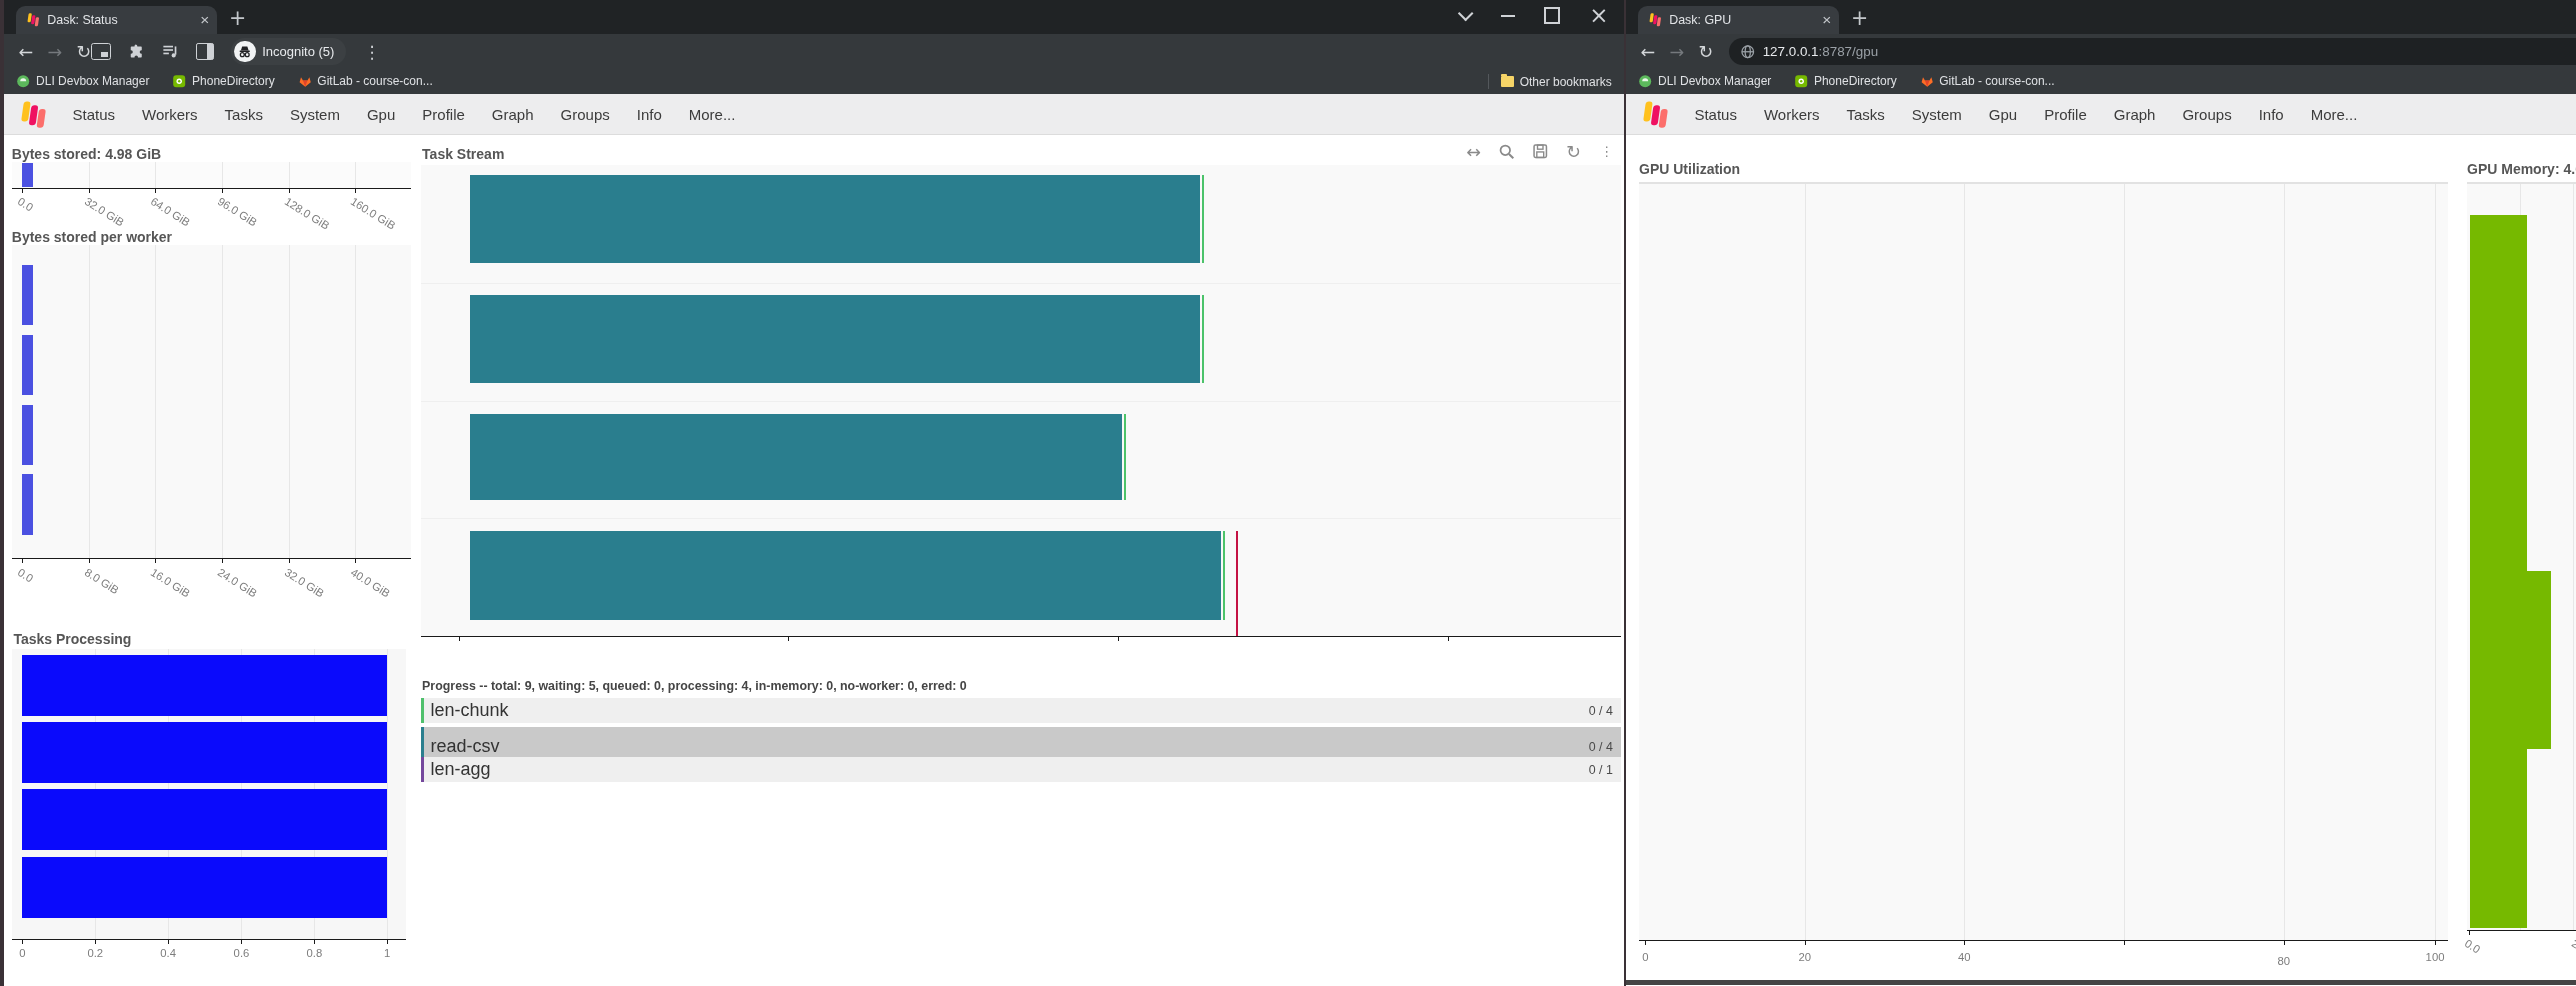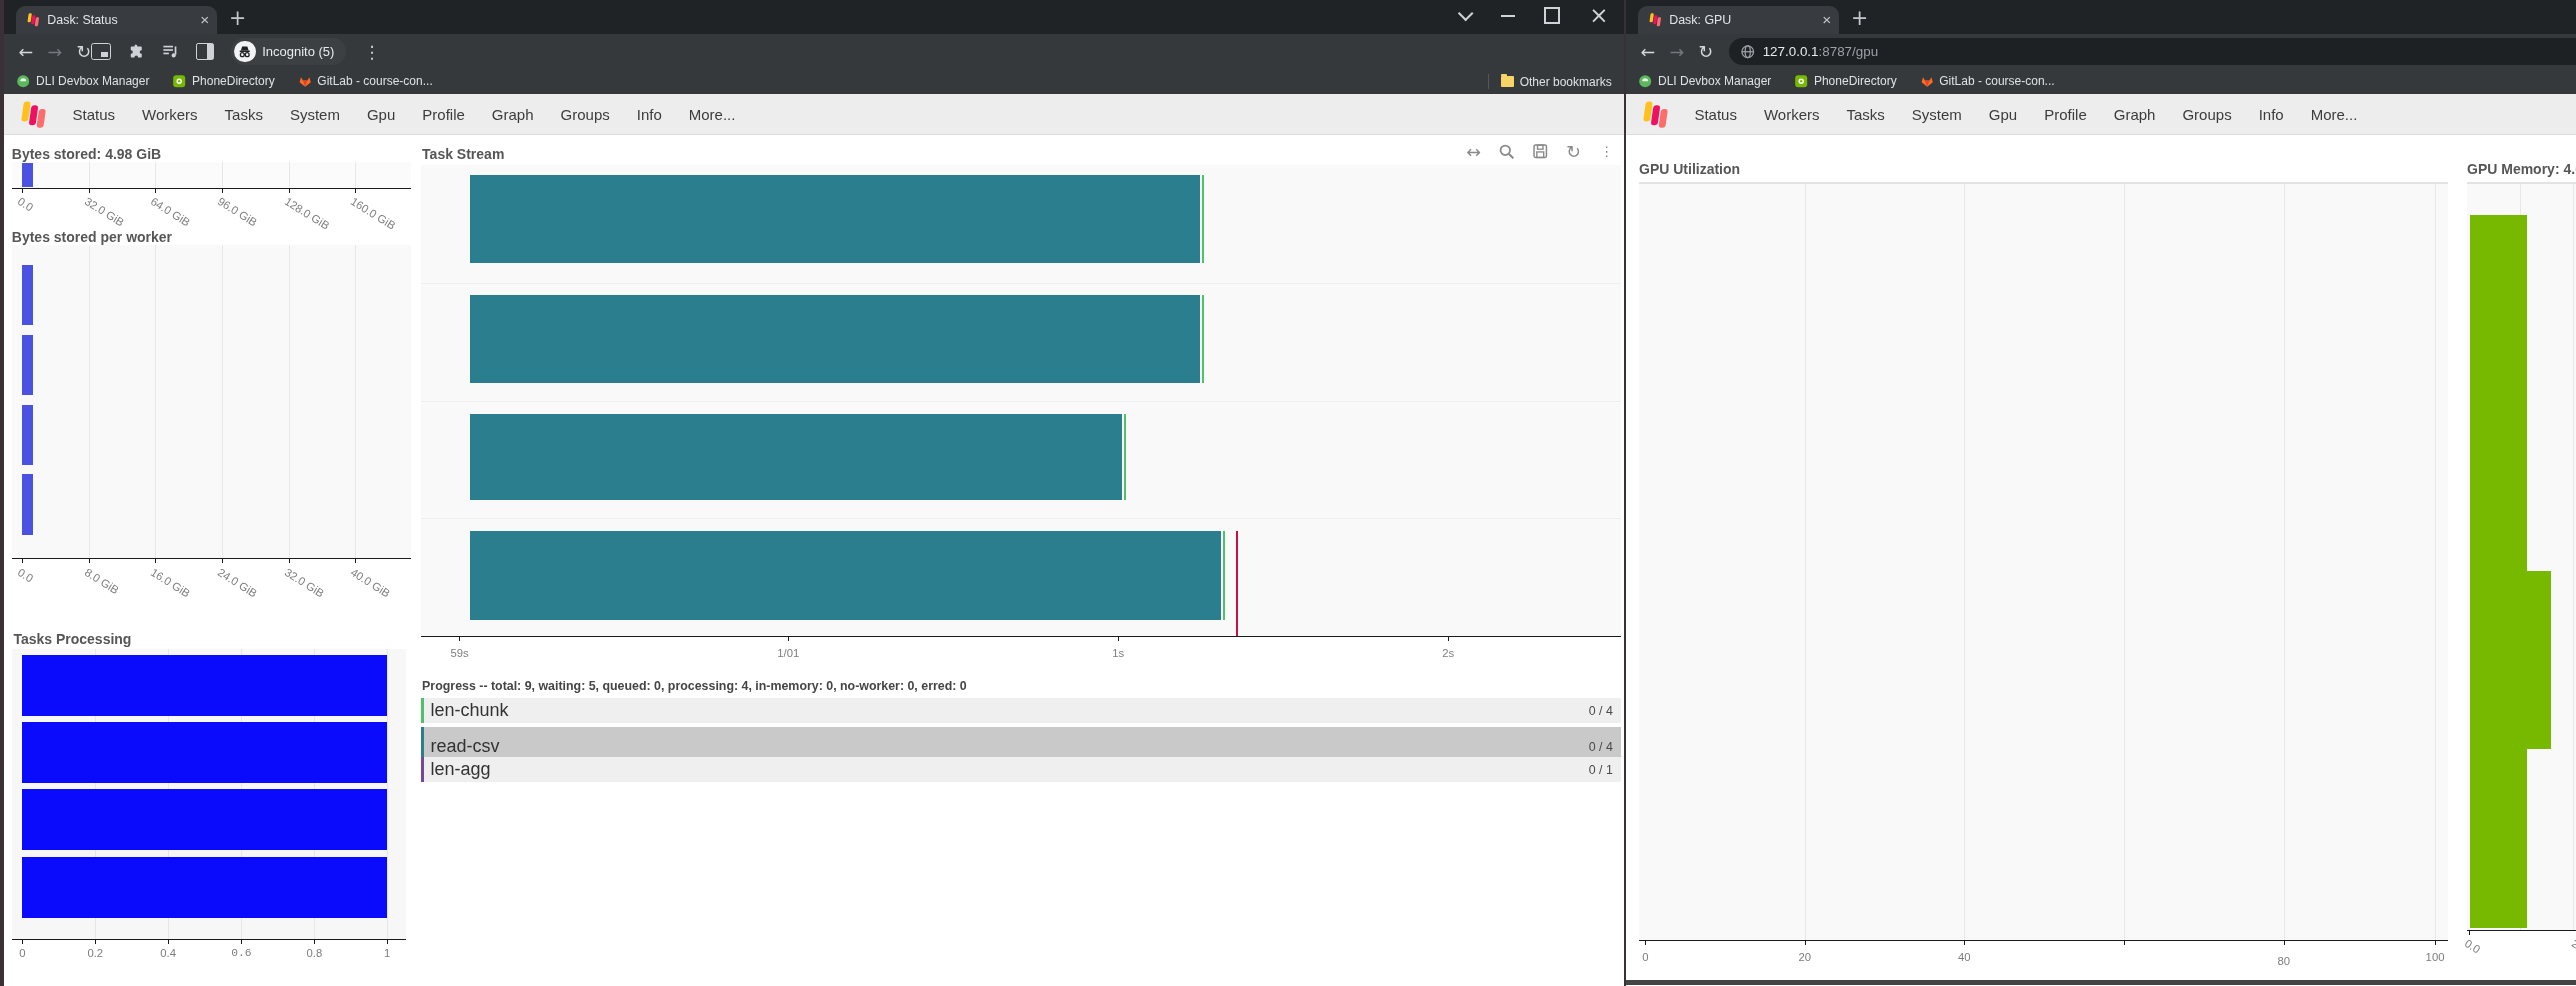--- a/index.html
+++ b/index.html
@@ -332,12 +332,6 @@
           <div class="bar" style="left: 66.85%; top: 77.8%; width: 0.18%; height: 18.7%; background: rgb(76, 195, 106);"></div>
           <div class="bar" style="left: 67.9%; top: 77.8%; width: 0.2%; height: 22.2%; background: rgb(196, 18, 68);"></div>
         </div>
-      <div class="ticklabels" id="ts-labels" style="left:417px;top:510px;width:1200px;height:18.5px;">
-          <div class="ticklabel ctr" style="left: 3.2%; top: 2.1px;">59s</div>
-          <div class="ticklabel ctr" style="left: 30.6%; top: 2.1px;">1/01</div>
-          <div class="ticklabel ctr" style="left: 58.1%; top: 2.1px;">1s</div>
-          <div class="ticklabel ctr" style="left: 85.6%; top: 2.1px;">2s</div>
-        </div>
 
       <div class="prog-summary" style="left:418px;top:544px;">Progress -- total: 9, waiting: 5, queued: 0, processing: 4, in-memory: 0, no-worker: 0, erred: 0</div>
       <div id="prog-rows" style="position: absolute; left: 417px; top: 563px; width: 1200px;">

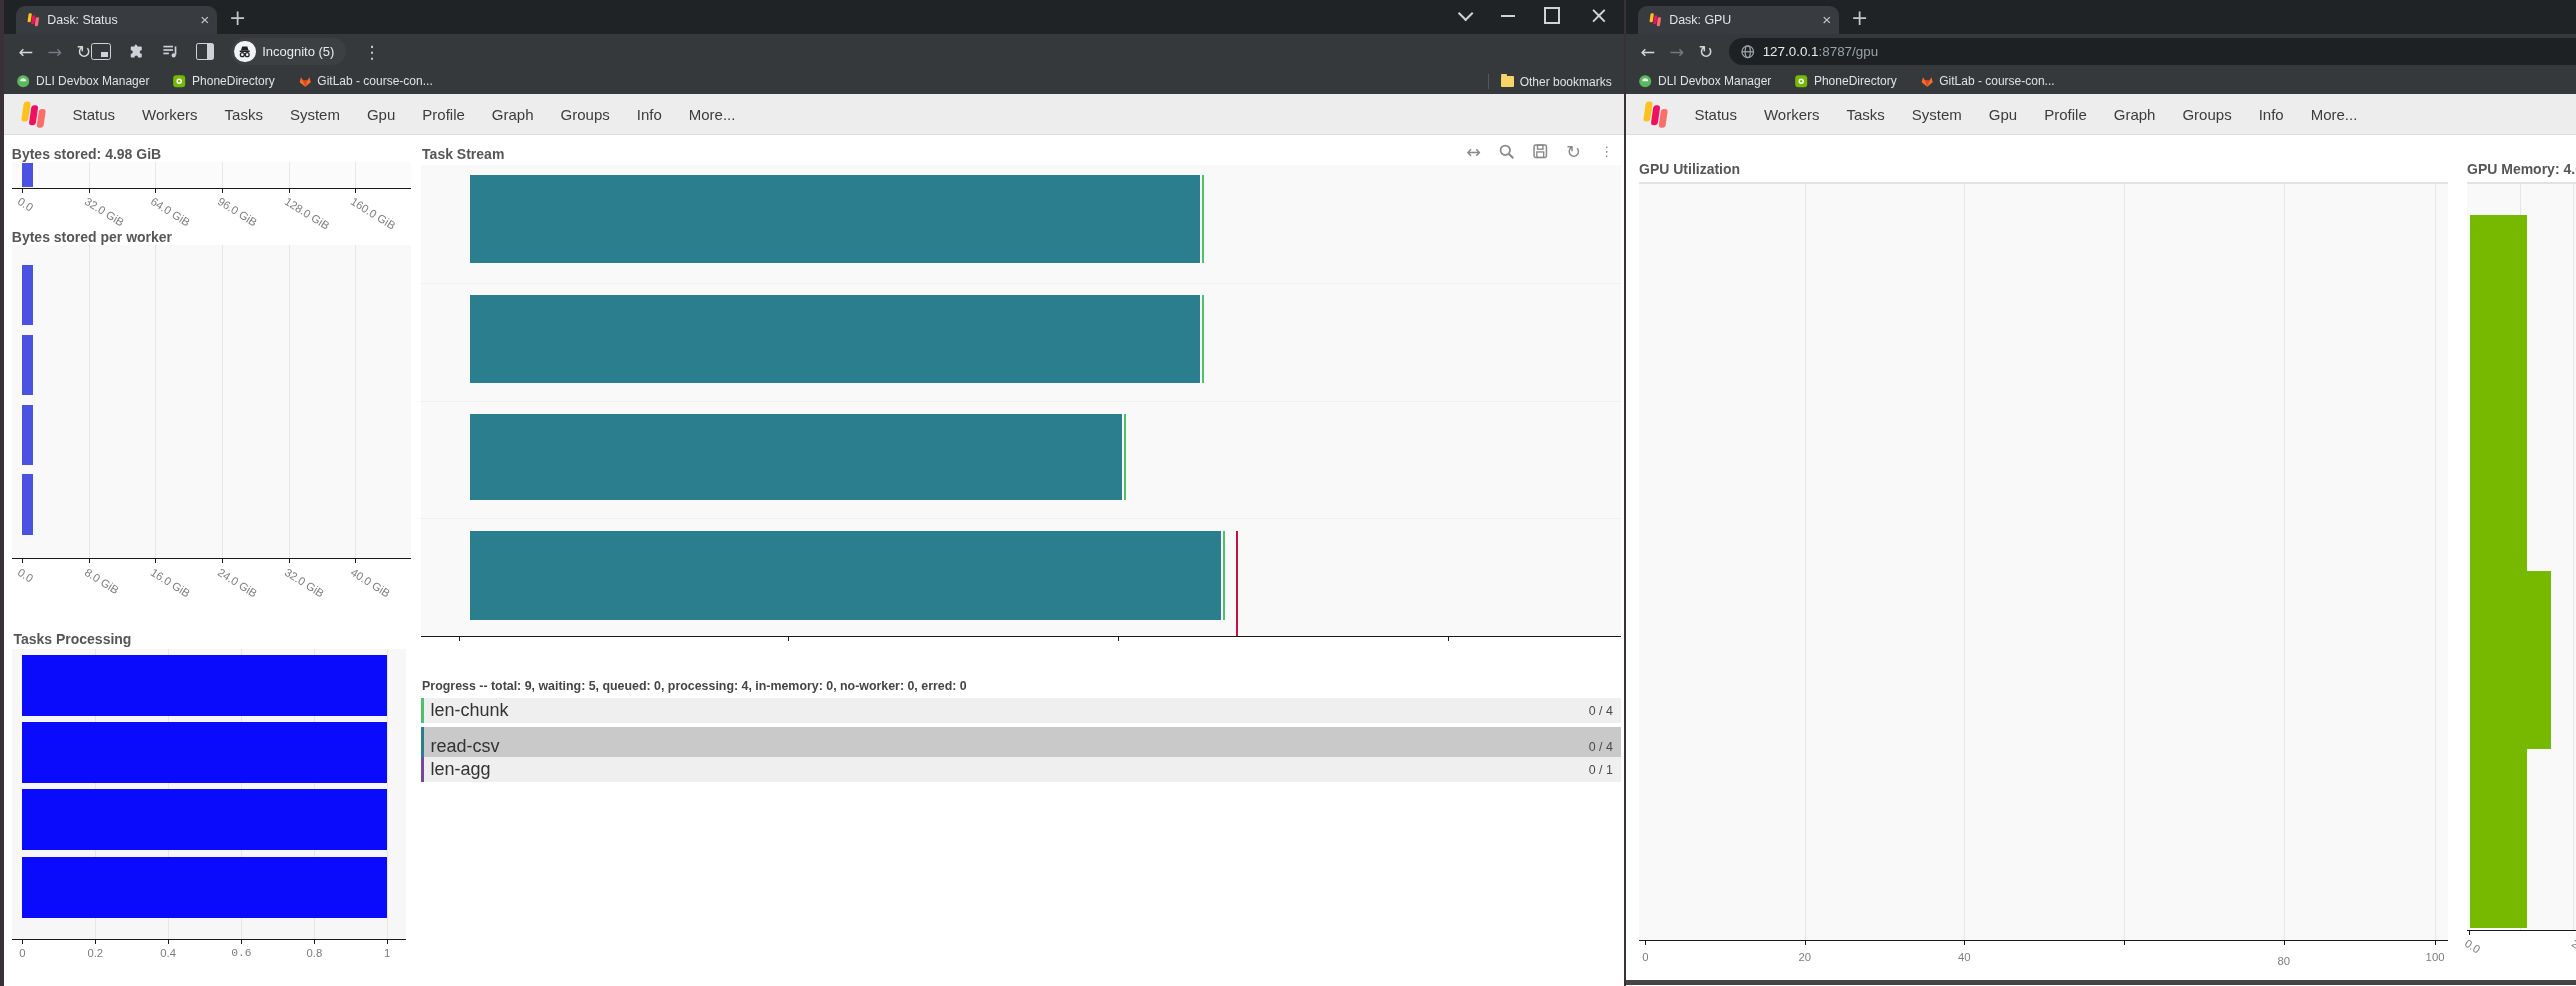--- a/index.html
+++ b/index.html
@@ -287,7 +287,7 @@
           <div class="ticklabel ctr" style="left: 2.7%; top: 2.1px;">0</div>
           <div class="ticklabel ctr" style="left: 21.2%; top: 2.1px;">0.2</div>
           <div class="ticklabel ctr" style="left: 39.7%; top: 2.1px;">0.4</div>
-          <div class="ticklabel ctr" style="left: 58.3%; top: 2.1px; font-family: Liberation Mono, monospace;">0.6</div>
+          <div class="ticklabel ctr" style="left: 58.3%; top: 2.1px;">0.6</div>
           <div class="ticklabel ctr" style="left: 76.8%; top: 2.1px;">0.8</div>
           <div class="ticklabel ctr" style="left: 95.3%; top: 2.1px;">1</div>
         </div>

